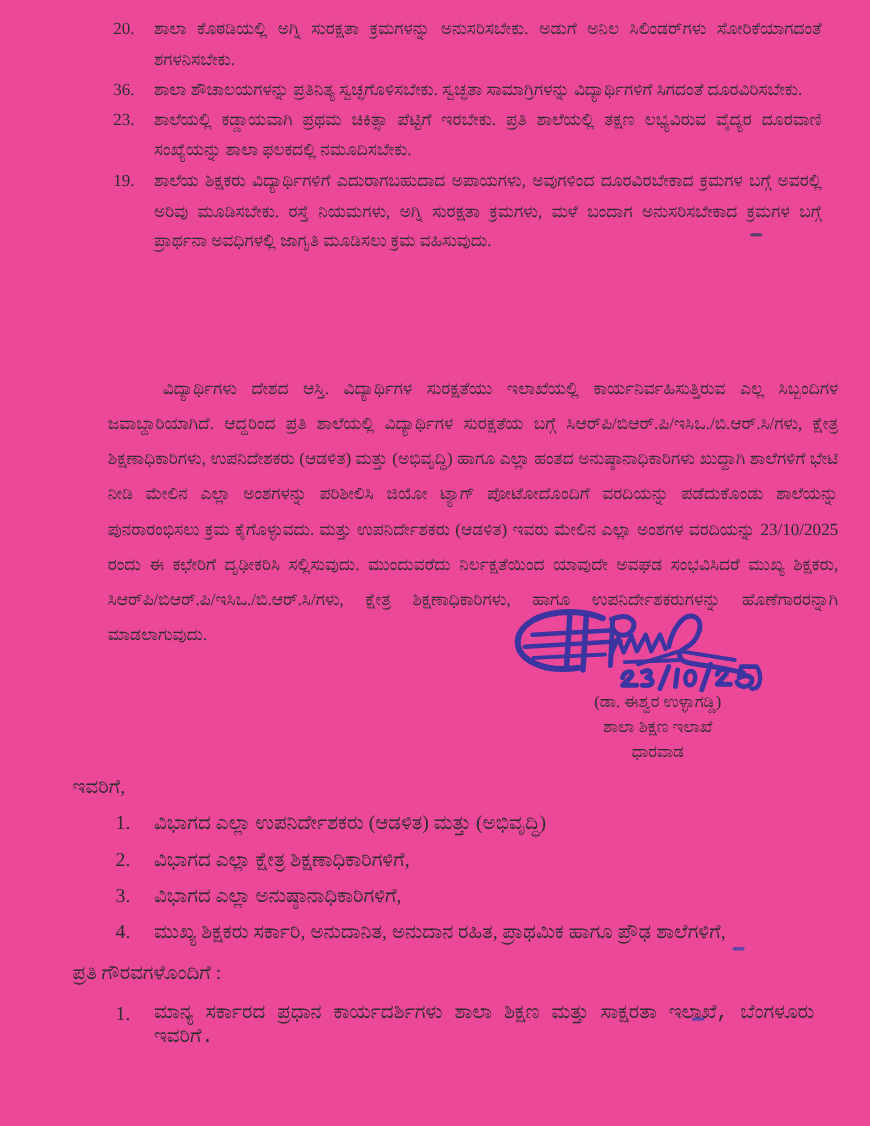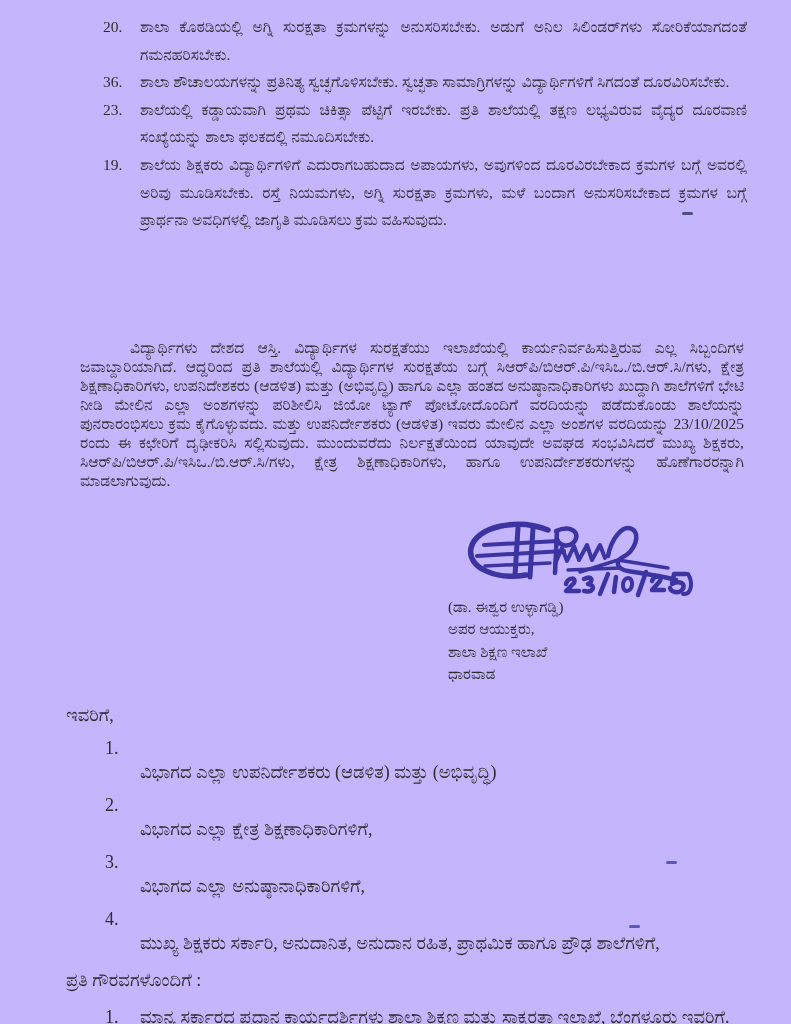--- a/index.html
+++ b/index.html
@@ -8,7 +8,7 @@
     position:relative;
     width:791px; height:1024px;
     margin:0 auto;
-    background:#c4b5fd;
+    background:#ec4899;
     font-family:"Liberation Serif","DejaVu Serif",serif;
     color:#2e2e2e;
     overflow:hidden;

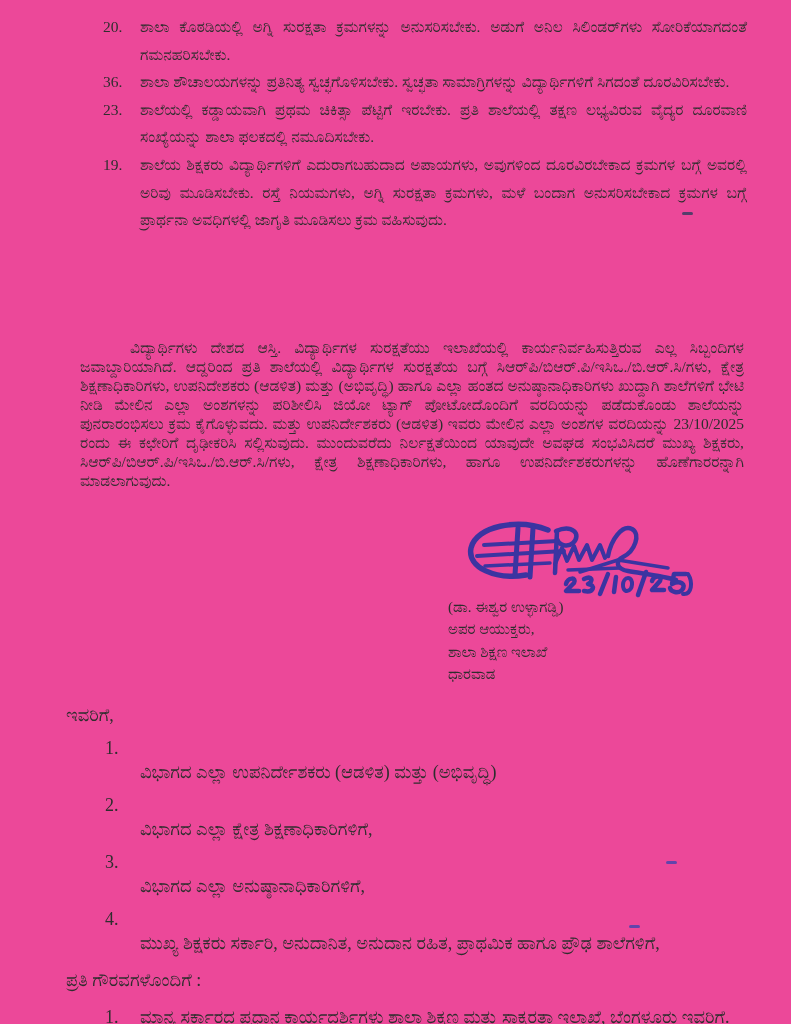--- a/index.html
+++ b/index.html
@@ -63,7 +63,7 @@
   <div class="list-block">
     <div class="list-item">
       <span class="num">20.</span>
-      <span class="txt">ಶಾಲಾ ಕೊಠಡಿಯಲ್ಲಿ ಅಗ್ನಿ ಸುರಕ್ಷತಾ ಕ್ರಮಗಳನ್ನು ಅನುಸರಿಸಬೇಕು. ಅಡುಗೆ ಅನಿಲ ಸಿಲಿಂಡರ್‌ಗಳು ಸೋರಿಕೆಯಾಗದಂತೆ ಗಮನಹರಿಸಬೇಕು.</span>
+      <span class="txt">ಶಾಲಾ ಕೊಠಡಿಯಲ್ಲಿ ಅಗ್ನಿ ಸುರಕ್ಷತಾ ಕ್ರಮಗಳನ್ನು ಅನುಸರಿಸಬೇಕು. ಅಡುಗೆ ಅನಿಲ ಸಿಲಿಂಡರ್‌ಗಳು ಸೋರಿಕೆಯಾಗದಂತೆ ಶಗಳನಿಸಬೇಕು.</span>
     </div>
     <div class="list-item">
       <span class="num">36.</span>

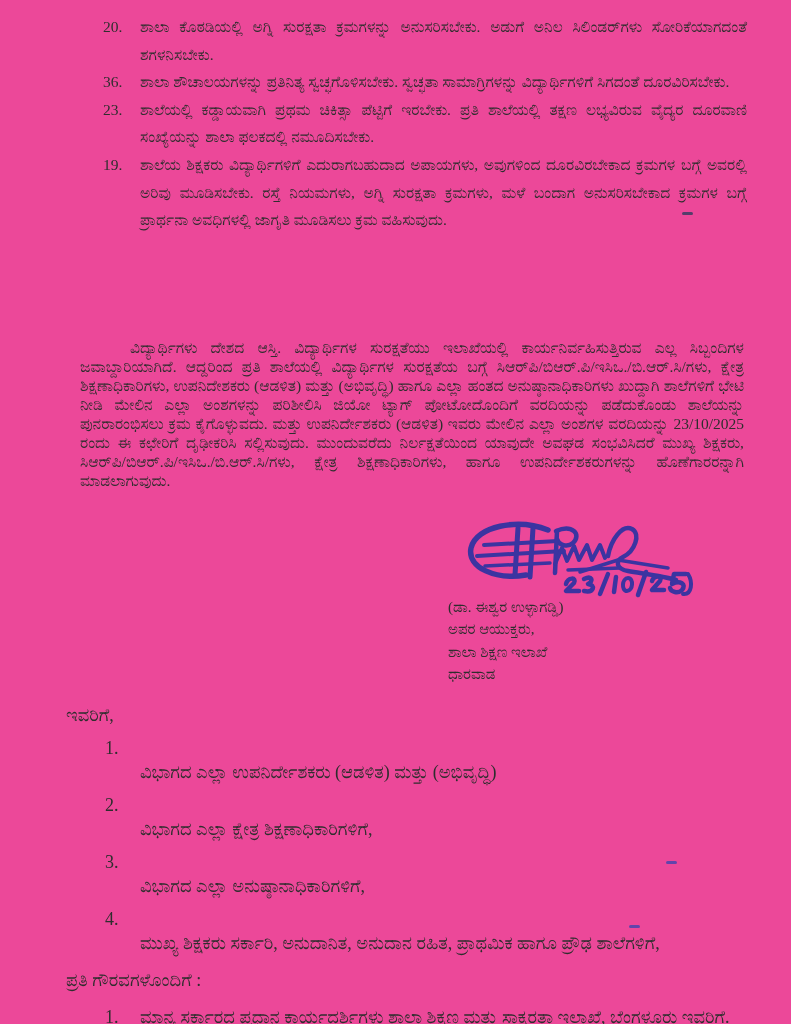--- a/index.html
+++ b/index.html
@@ -23,8 +23,8 @@
   .list-item .txt { flex:1; text-align:justify; }
   
   .para {
-    position:absolute; top:338px; left:80px; width:664px;
-    font-size:15.5px; line-height:19px;
+    position:absolute; top:338px; left:98px; width:664px;
+    font-size:15.5px; line-height:32px;
     text-align:justify; text-indent:50px;
   }
   

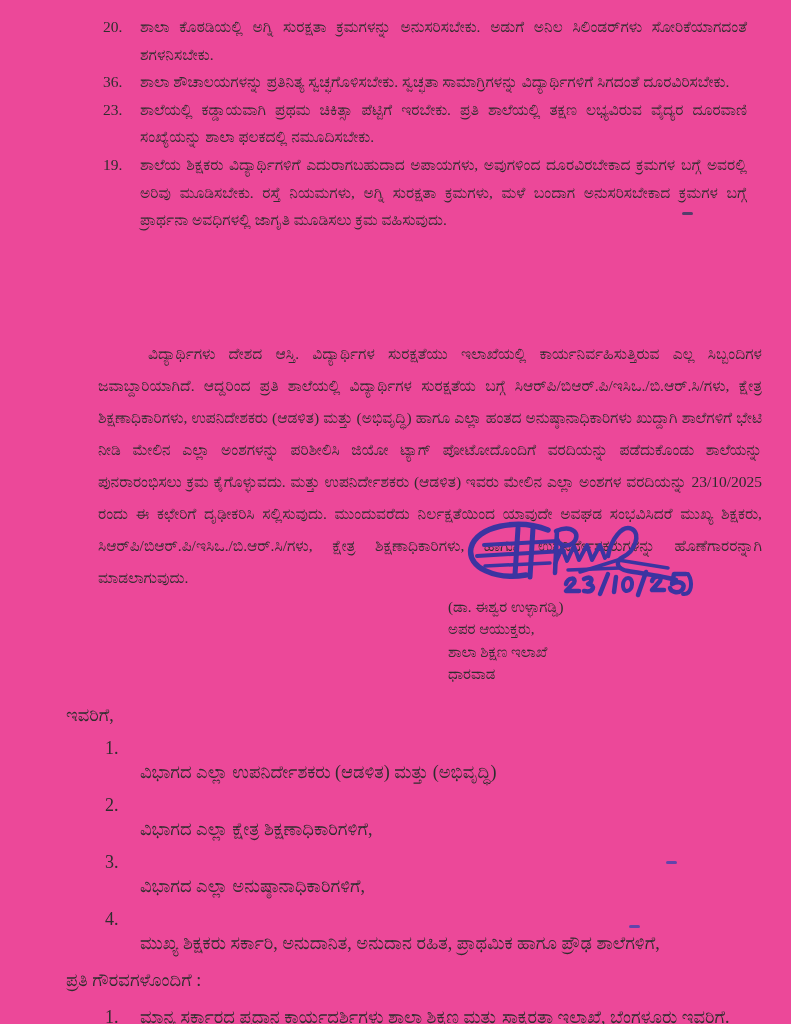--- a/index.html
+++ b/index.html
@@ -29,7 +29,8 @@
   }
   
   .sig {
-    position:absolute; top:518px; left:448px; width:300px;
+    position:absolute; top:550px; left:448px; width:300px;
+    text-align:center;
     font-size:15px; line-height:22.4px;
   }
   .sig svg { display:block; margin:0 auto -2px auto; }

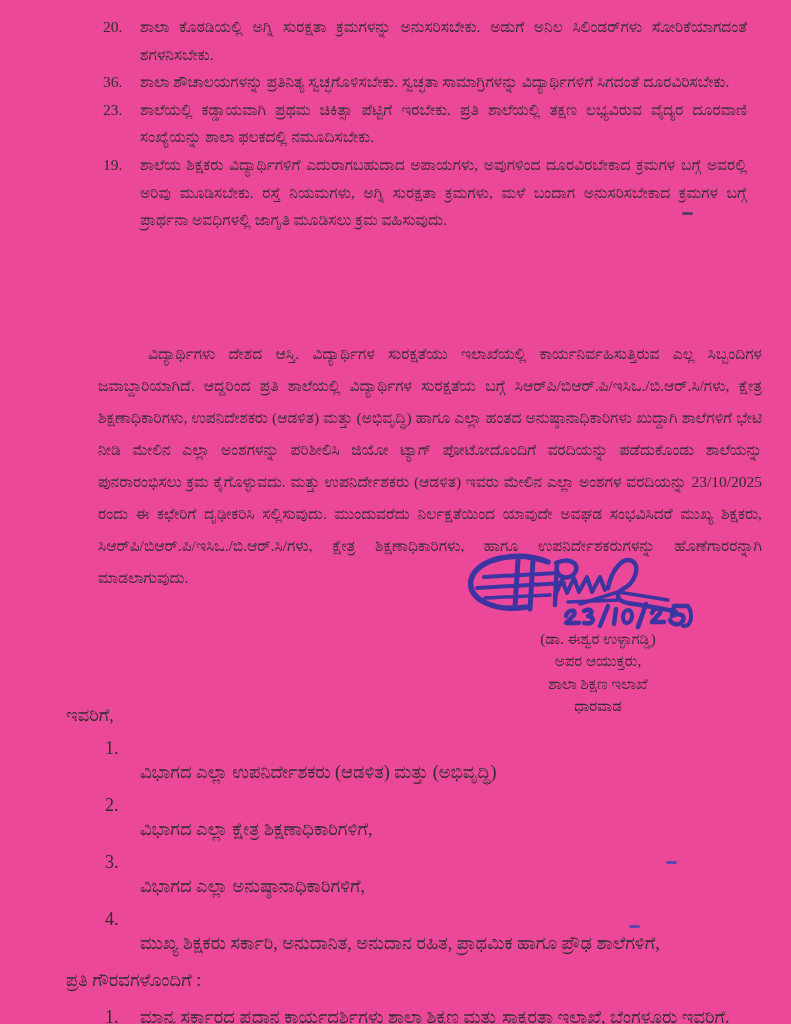--- a/index.html
+++ b/index.html
@@ -118,7 +118,6 @@
       </g>
     </svg>
     <div class="sig-line">(ಡಾ. ಈಶ್ವರ ಉಳ್ಳಾಗಡ್ಡಿ)</div>
-    <div class="sig-line">ಅಪರ ಆಯುಕ್ತರು,</div>
     <div class="sig-line">ಶಾಲಾ ಶಿಕ್ಷಣ ಇಲಾಖೆ</div>
     <div class="sig-line">ಧಾರವಾಡ</div>
   </div>

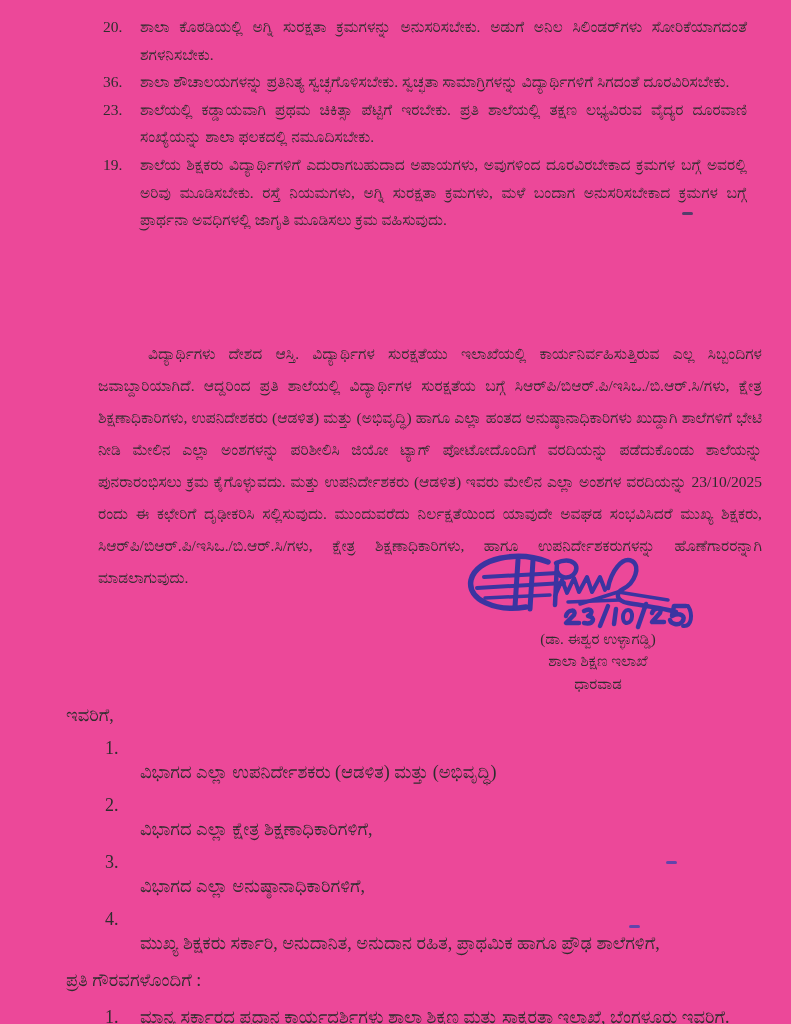--- a/index.html
+++ b/index.html
@@ -42,7 +42,7 @@
   .rec-heading { margin-bottom:5px; }
   .rec-item { display:flex; margin-top:11px; }
   .rec-item .num { width:35px; flex:none; margin-left:39px; }
-  .rec-item .txt { flex:1;margin-top:24px; }
+  .rec-item .txt { flex:1; }
   .copy-heading { font-weight:normal; margin-top:15px; }
   .copy-item { display:flex; margin-top:15px; }
   .copy-item .num { width:35px; flex:none; margin-left:39px; }

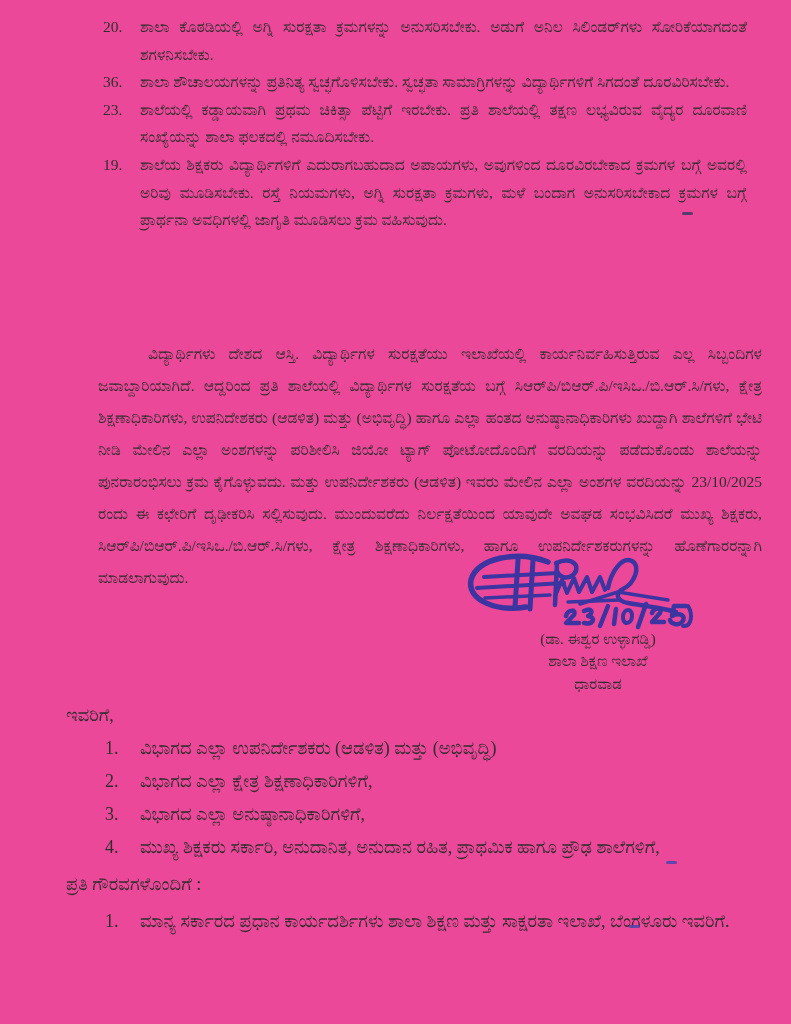--- a/index.html
+++ b/index.html
@@ -46,7 +46,7 @@
   .copy-heading { font-weight:normal; margin-top:15px; }
   .copy-item { display:flex; margin-top:15px; }
   .copy-item .num { width:35px; flex:none; margin-left:39px; }
-  .copy-item .txt { flex:1; }
+  .copy-item .txt { flex:1;font-family:Liberation Mono, monospace; }
   
   .dash {
     position:absolute; width:11px; height:3px;

